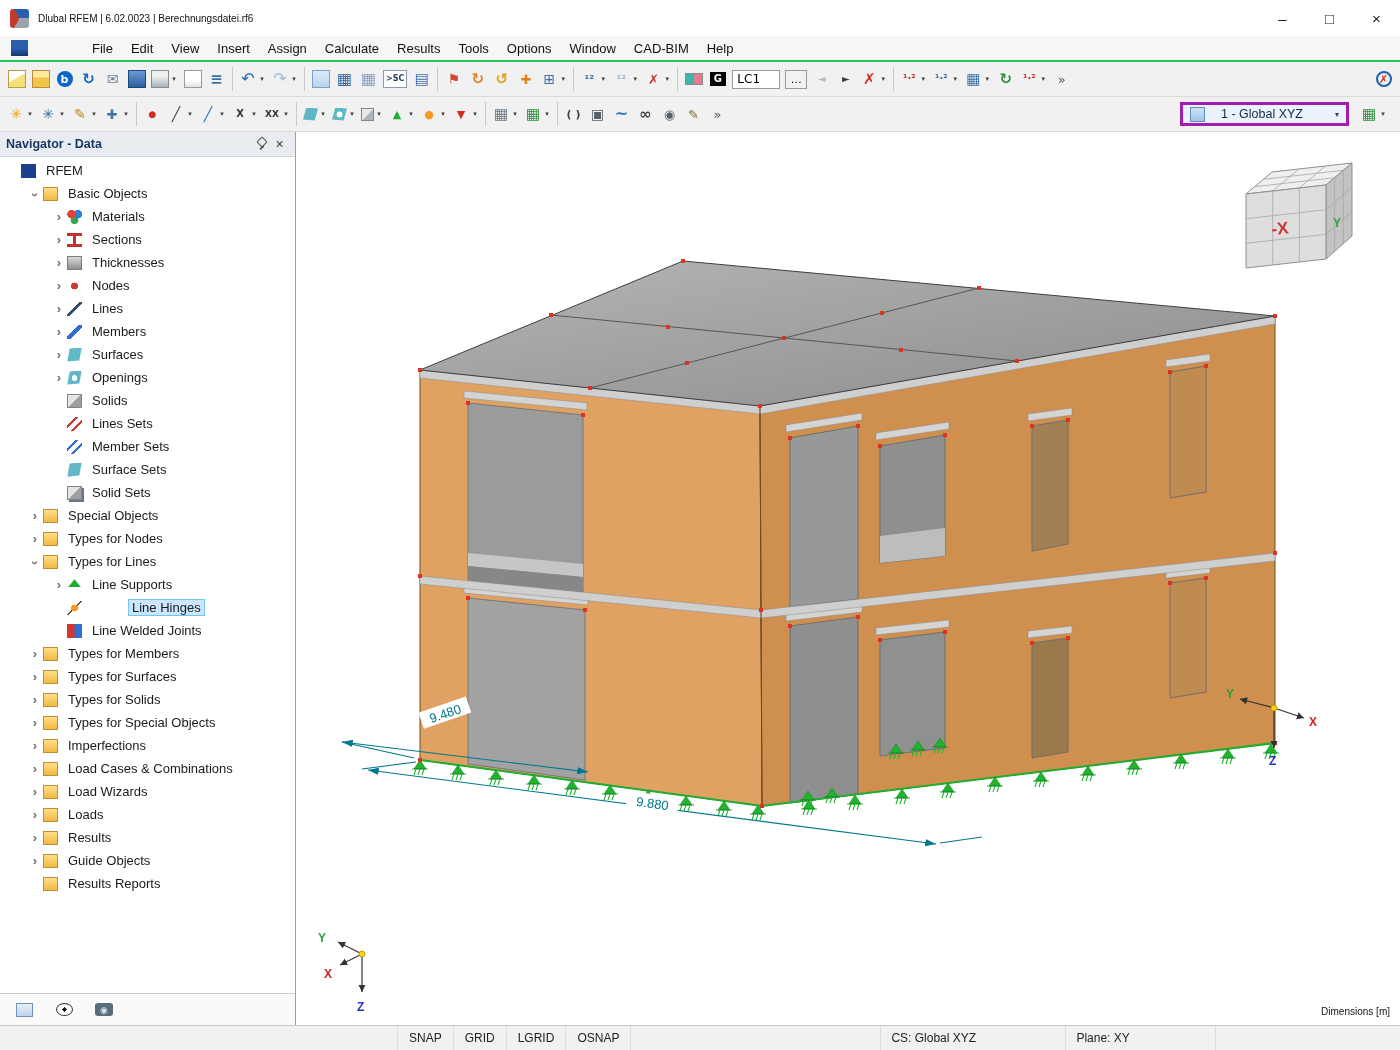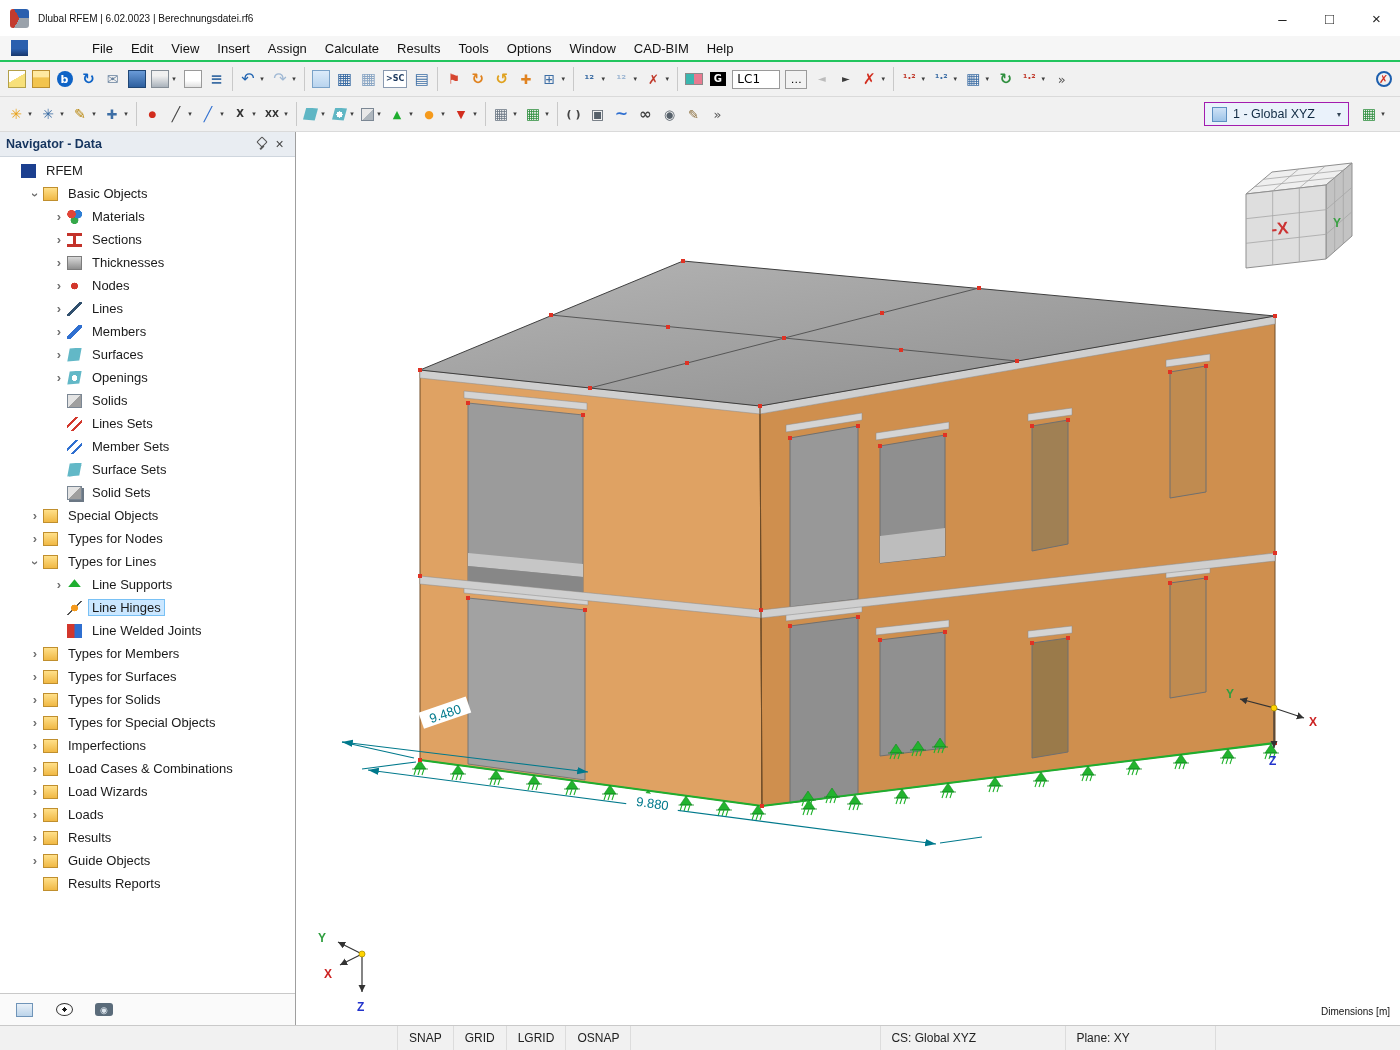--- a/index.html
+++ b/index.html
@@ -27,7 +27,7 @@
   .tb-caret:empty { display:none; }
   .tb-sep { width:1px; min-width:1px; height:24px; background:#c9c9c9; margin:0 3px; padding:0; border:none; }
   .tb-spacer { flex:1 1 auto; background:none; border:none; }
-  .combo { display:flex; align-items:center; gap:6px; background:#eaf2fb; border:1px solid #a21caf; height:24px; padding:0 7px; margin:0 8px; }
+  .combo { display:flex; align-items:center; gap:16px; background:#eaf2fb; border:3px solid #a21caf; height:24px; padding:0 7px; margin:0 8px; }
   .combo-icon { width:15px; height:15px; background:linear-gradient(180deg,#cfe2f6,#9ec4e8); border:1px solid #5d8fc0; }
   .combo-label { font-size:12.5px; color:#102a43; min-width:98px; text-align:left; }
   .combo-caret { font-size:8px; color:#345; }

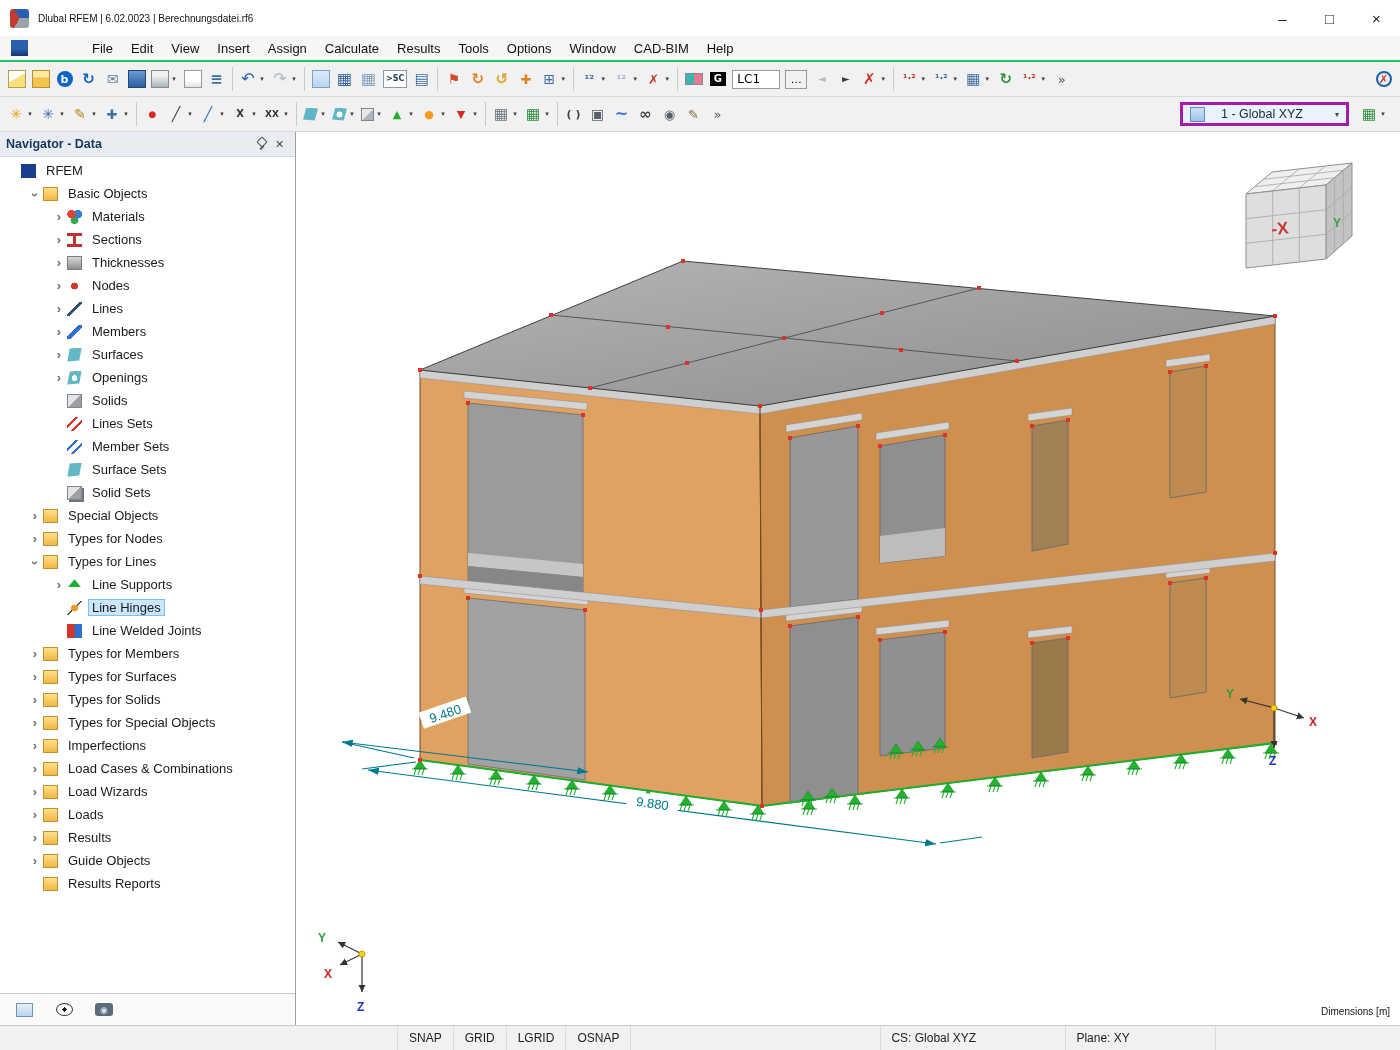--- a/index.html
+++ b/index.html
@@ -49,7 +49,7 @@
   .tree-item.open .twisty { transform:rotate(90deg); }
   .ticon { width:15px; height:14px; margin:0 6px 0 1px; display:inline-block; flex:none; }
   .tlabel { padding:1px 4px; }
-  .sel .tlabel { background:#cbe7ff; border:1px solid #79c1f5; padding:0 3px; }
+  .sel .tlabel { background:#cbe7ff; border:1px solid #79c1f5; padding:0 3px;margin-left:40px; }
   .bold .tlabel { font-weight:bold; color:#0b2d6b; }
 
   .nav-footer { height:32px; flex:none; border-top:1px solid #c9c9c9; display:flex; align-items:center; gap:16px; padding:0 12px; background:#fafafa; }

